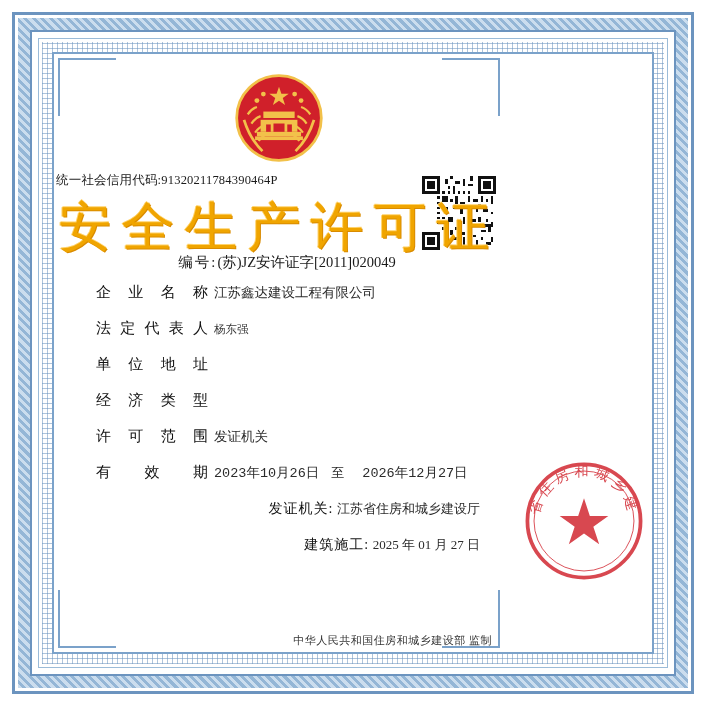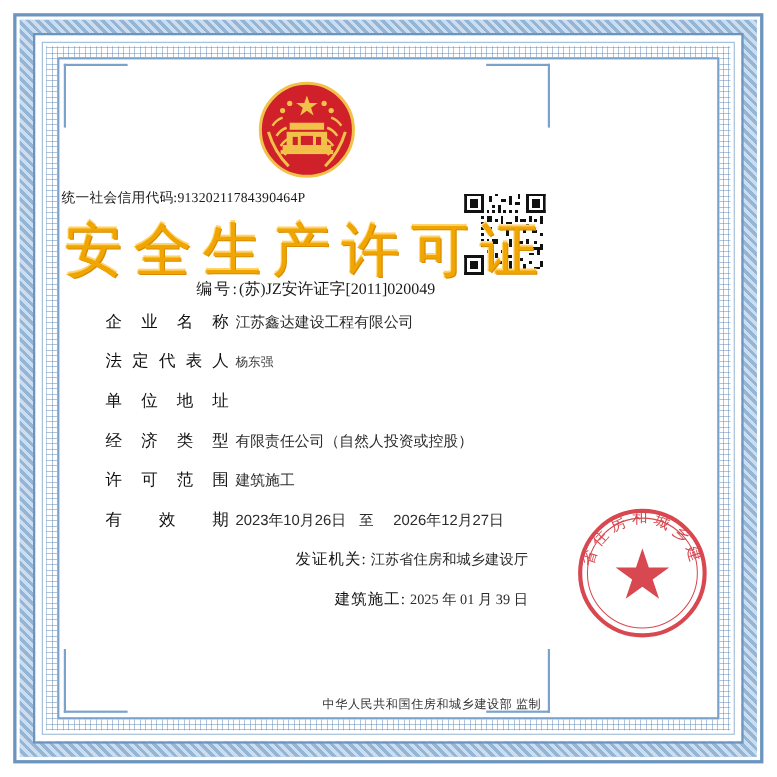--- a/index.html
+++ b/index.html
@@ -182,7 +182,7 @@
     font-size: 13.5px;
     color: #2b2b2b;
     margin-left: 6px;
-    font-family: Liberation Sans, sans-serif;
+    font-family: Liberation Mono, monospace;
   }
   .row .value.small { font-size: 11.5px; color: #3a3a3a; }
   .date-sep { margin: 0 12px; font-size: 13px; color: #2b2b2b; }

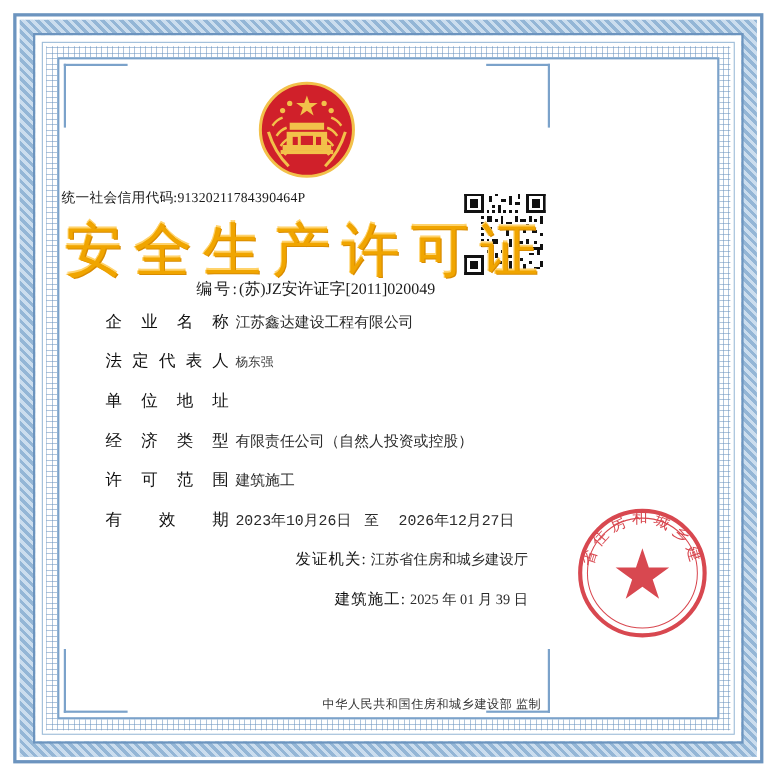--- a/index.html
+++ b/index.html
@@ -410,7 +410,6 @@
         <span>类</span>
         <span>型</span>
       </div>
-      <div class="value">有限责任公司（自然人投资或控股）</div>
     </div>
 
     <div class="row">

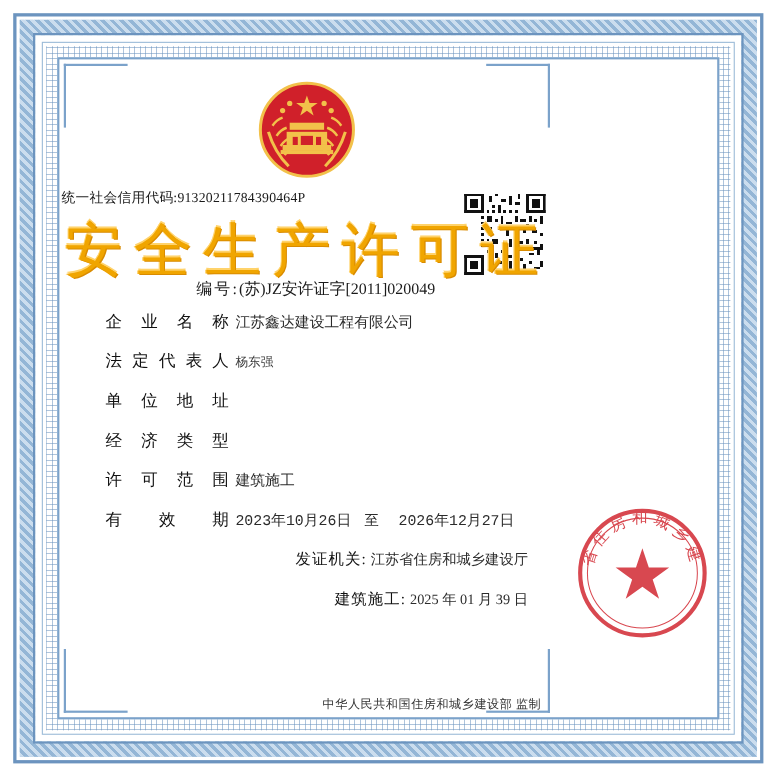--- a/index.html
+++ b/index.html
@@ -419,7 +419,7 @@
         <span>范</span>
         <span>围</span>
       </div>
-      <div class="value">建筑施工</div>
+      <div class="value">发证机关</div>
     </div>
 
     <div class="row">

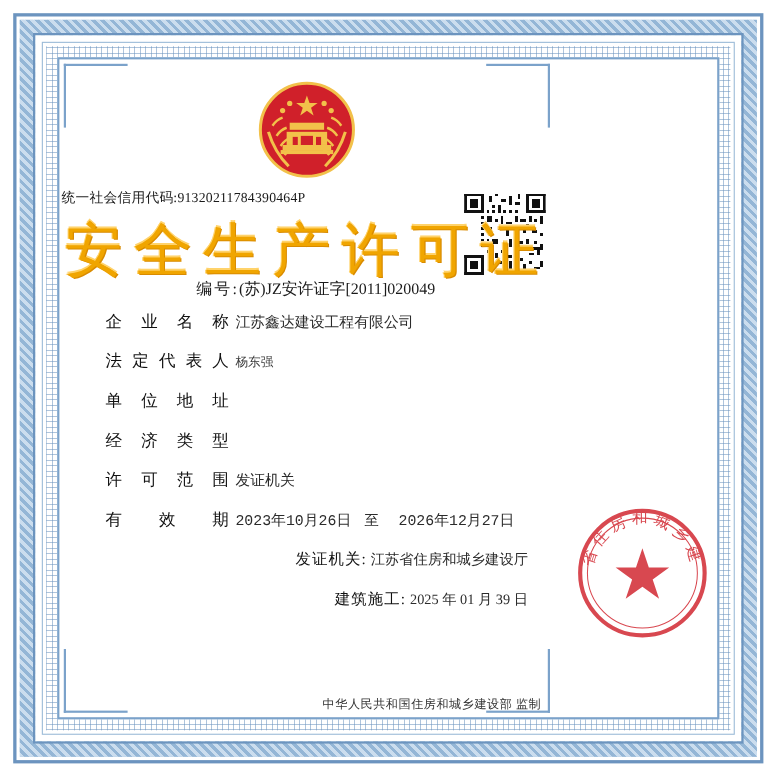--- a/index.html
+++ b/index.html
@@ -442,7 +442,7 @@
     </div>
     <div class="line">
       <span class="ilabel">建筑施工:</span>
-      <span class="ivalue">2025 年 01 月 39 日</span>
+      <span class="ivalue">2025 年 01 月 27 日</span>
     </div>
   </div>
 

